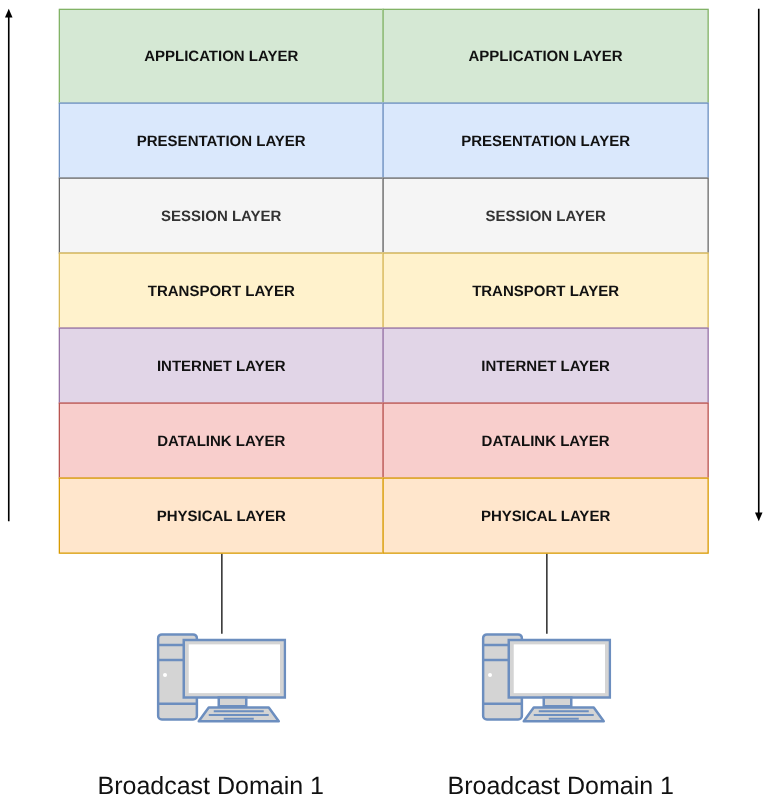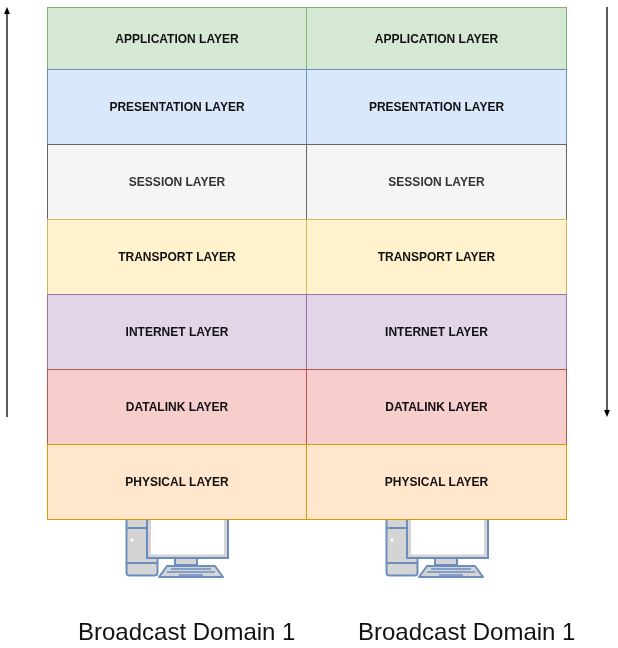--- a/index.html
+++ b/index.html
@@ -8,7 +8,7 @@
   .stack { position: absolute; top: 7px; width: 260px; }
   .stack.left { left: 47px; }
   .stack.right { left: 307px; }
-  .layer { box-sizing: border-box; height: 63px; display: flex; align-items: center;
+  .layer { box-sizing: border-box; height: 76px; display: flex; align-items: center;
            justify-content: center; font-size: 12px; font-weight: bold; color: #111;
            border-style: solid; border-width: 1px; }
   .layer + .layer { margin-top: -1px; height: 76px; }

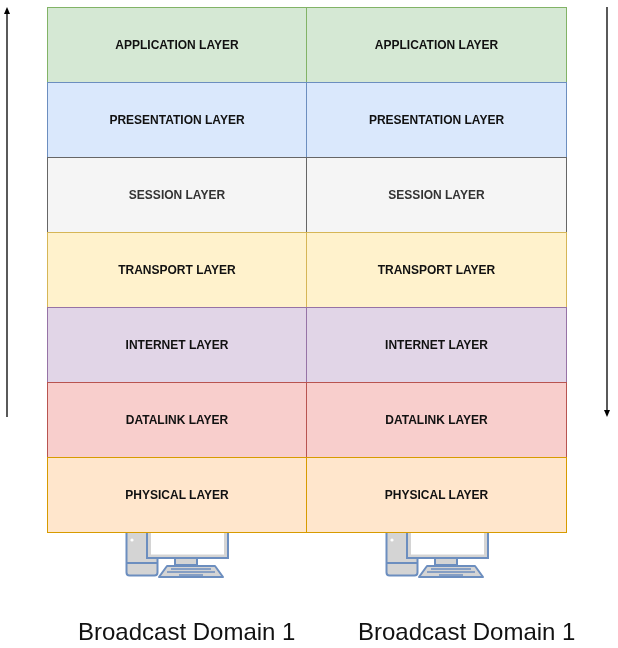--- a/index.html
+++ b/index.html
@@ -11,7 +11,7 @@
   .layer { box-sizing: border-box; height: 76px; display: flex; align-items: center;
            justify-content: center; font-size: 12px; font-weight: bold; color: #111;
            border-style: solid; border-width: 1px; }
-  .layer + .layer { margin-top: -1px; height: 76px; }
+  .layer + .layer { margin-top: -1px; height: 61px; }
   .stack.right .layer { margin-left: -1px; width: 261px; }
   .arrow { position: absolute; }
   .wire { position: absolute; width: 1px; background: #000; }

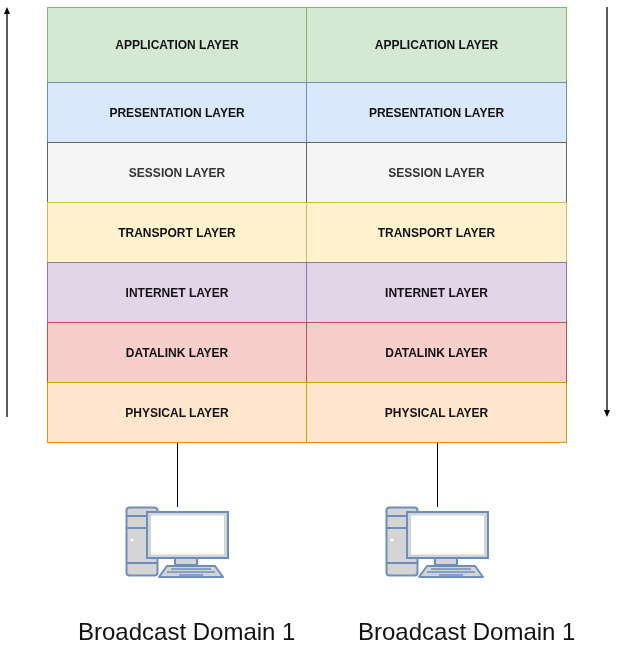--- a/index.html
+++ b/index.html
@@ -16,7 +16,7 @@
   .arrow { position: absolute; }
   .wire { position: absolute; width: 1px; background: #000; }
   .pc { position: absolute; width: 104px; height: 74px; }
-  .caption { position: absolute; font-size: 24px; color: #111; white-space: nowrap; }
+  .caption { position: absolute; font-size: 20px; color: #111; white-space: nowrap; }
 </style>
 </head>
 <body>

